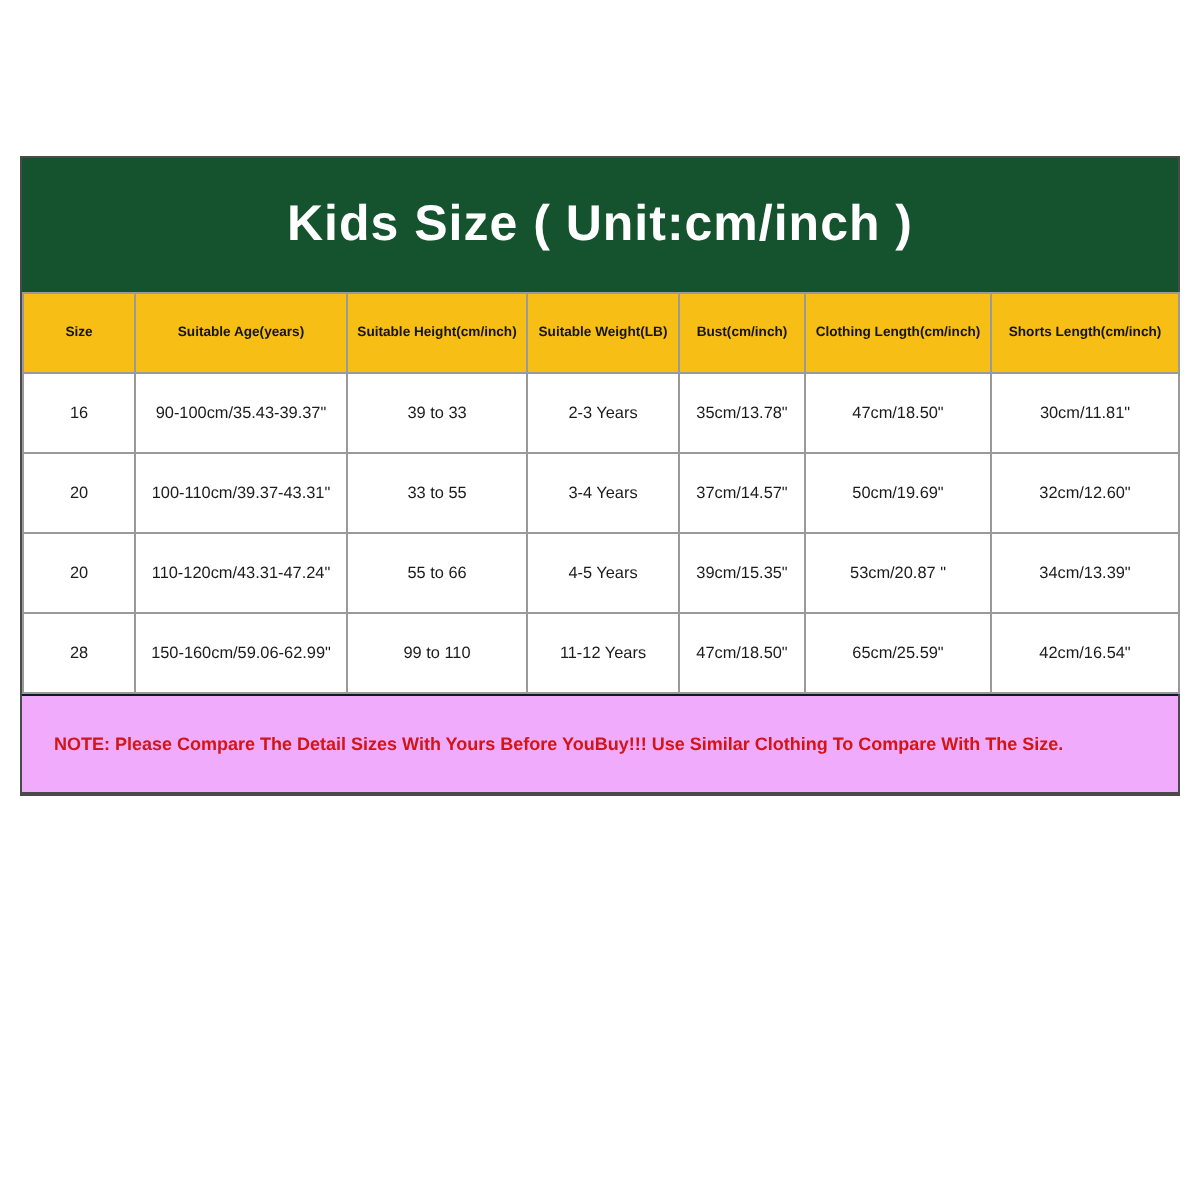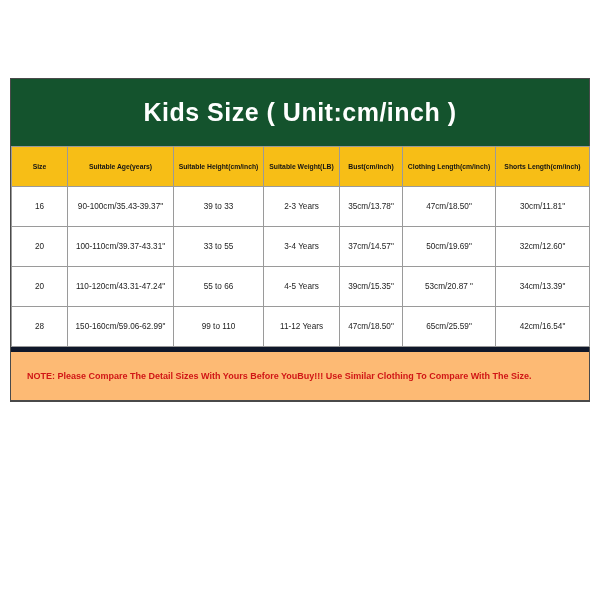--- a/index.html
+++ b/index.html
@@ -68,8 +68,8 @@
   }
   .note-bar {
     height: 48px;
-    background: #fdba74;
-    border-top: 5px solid #0f172a;
+    background: #f0abfc;
+    border-top: 1px solid #0f172a;
     display: flex;
     align-items: center;
     padding-left: 16px;

